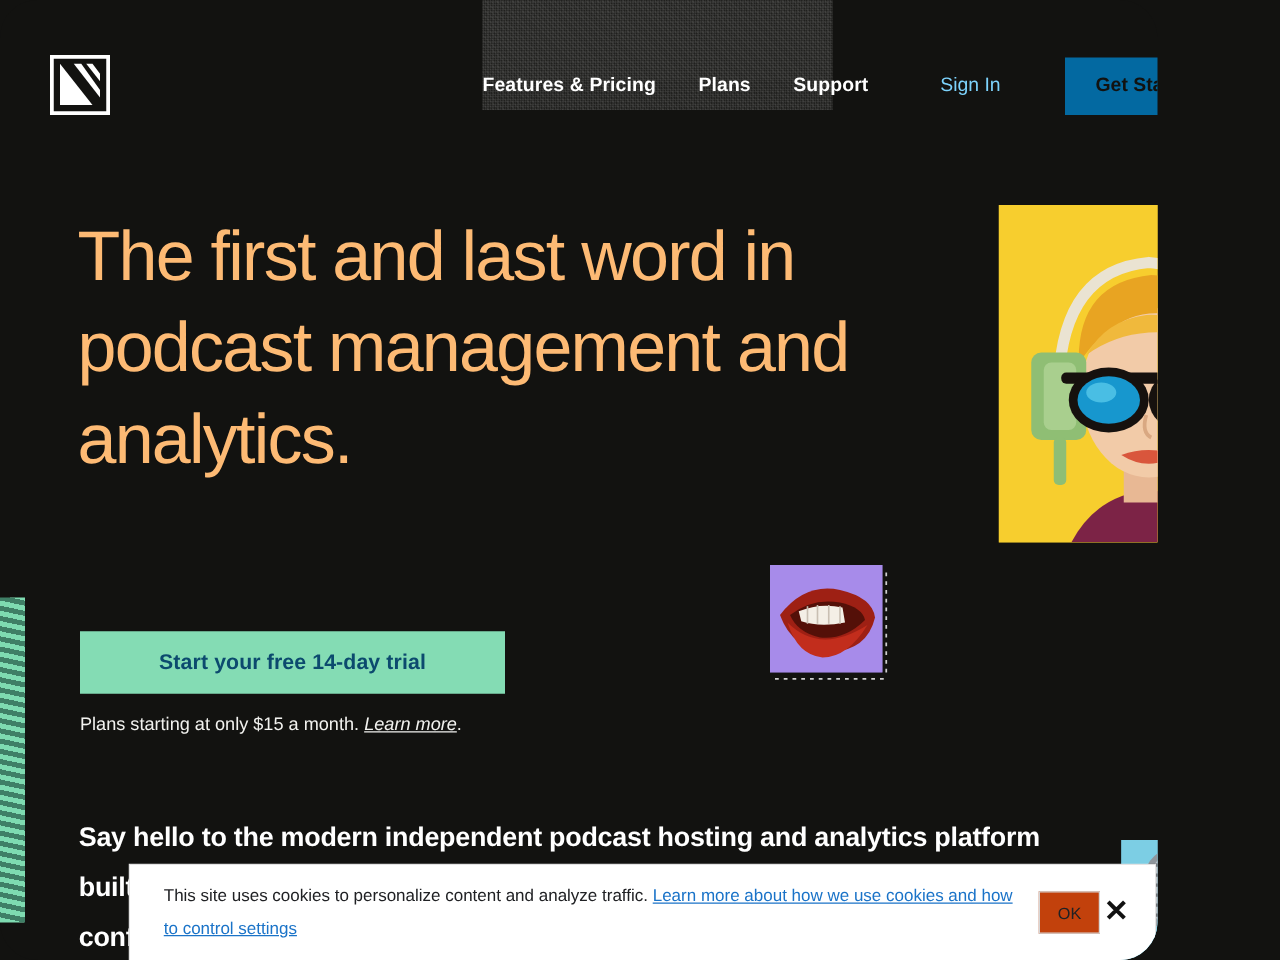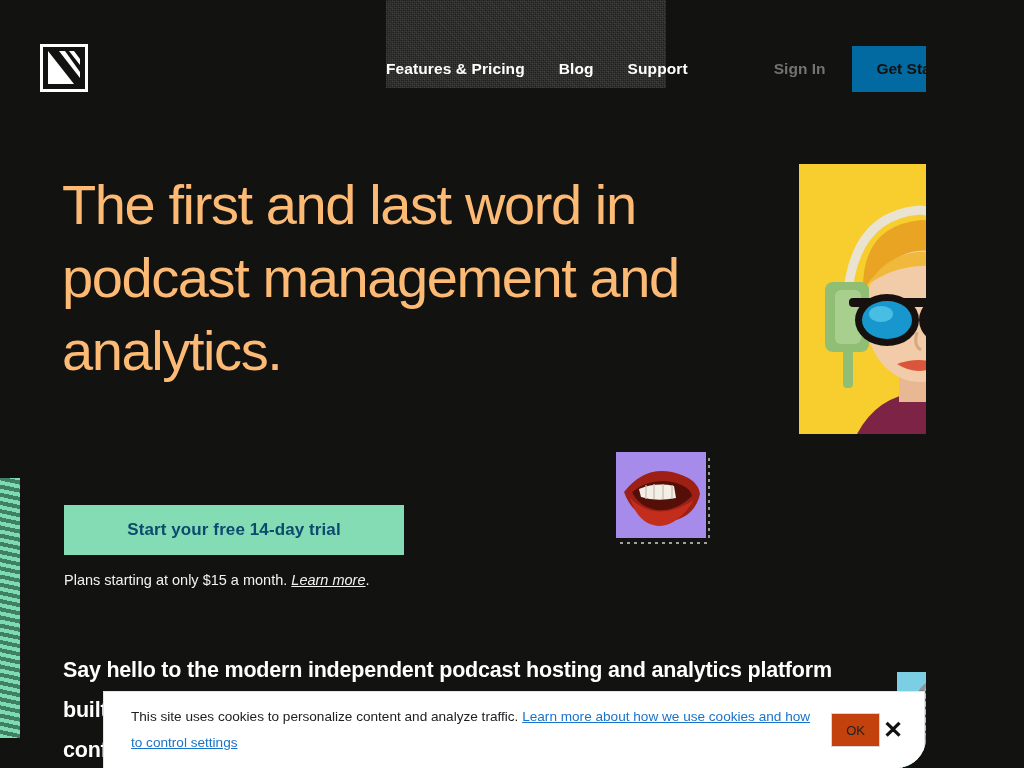--- a/index.html
+++ b/index.html
@@ -178,7 +178,7 @@
 
     <nav class="nav">
       <a href="#">Features &amp; Pricing</a>
-      <a href="#">Blog</a>
+      <a href="#">Plans</a>
       <a href="#">Support</a>
     </nav>
 

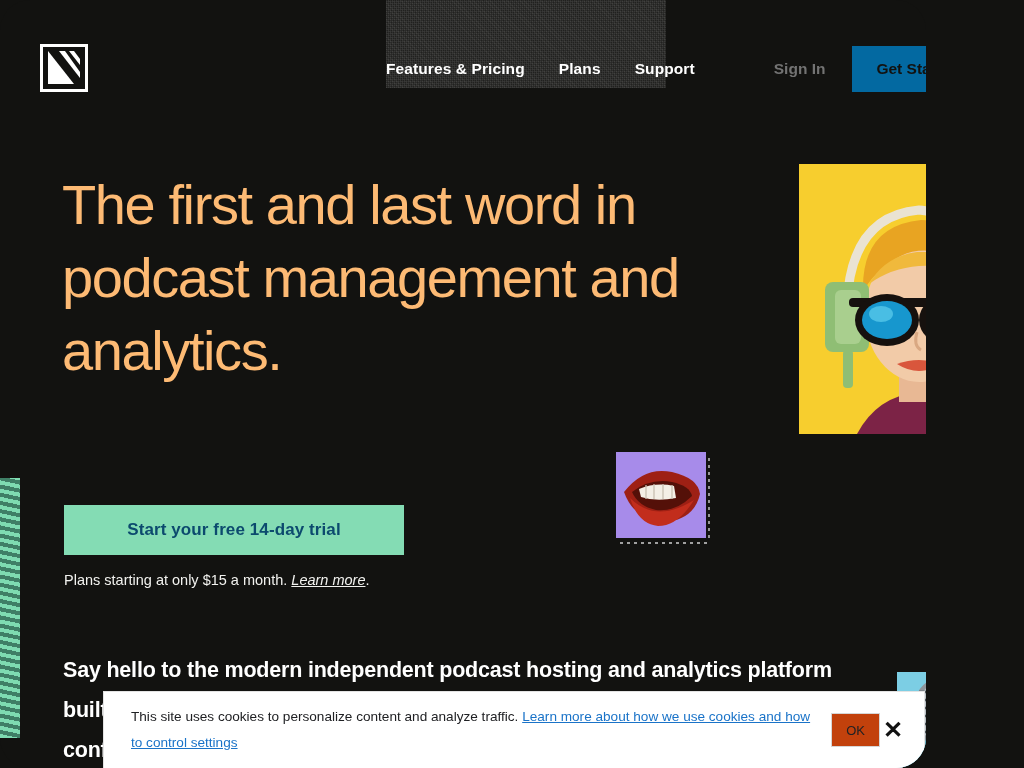--- a/index.html
+++ b/index.html
@@ -51,9 +51,9 @@
     display:flex; align-items:center; gap:0;
   }
   .signin{
-    color:#737373; text-decoration:none;
-    font-size:15.5px; font-weight:700;
-    padding-right:27px; line-height:46px;
+    color:#7dd3fc; text-decoration:none;
+    font-size:15.5px; font-weight:400;
+    padding-right:52px; line-height:46px;
   }
   .btn-getstarted{
     display:block;

